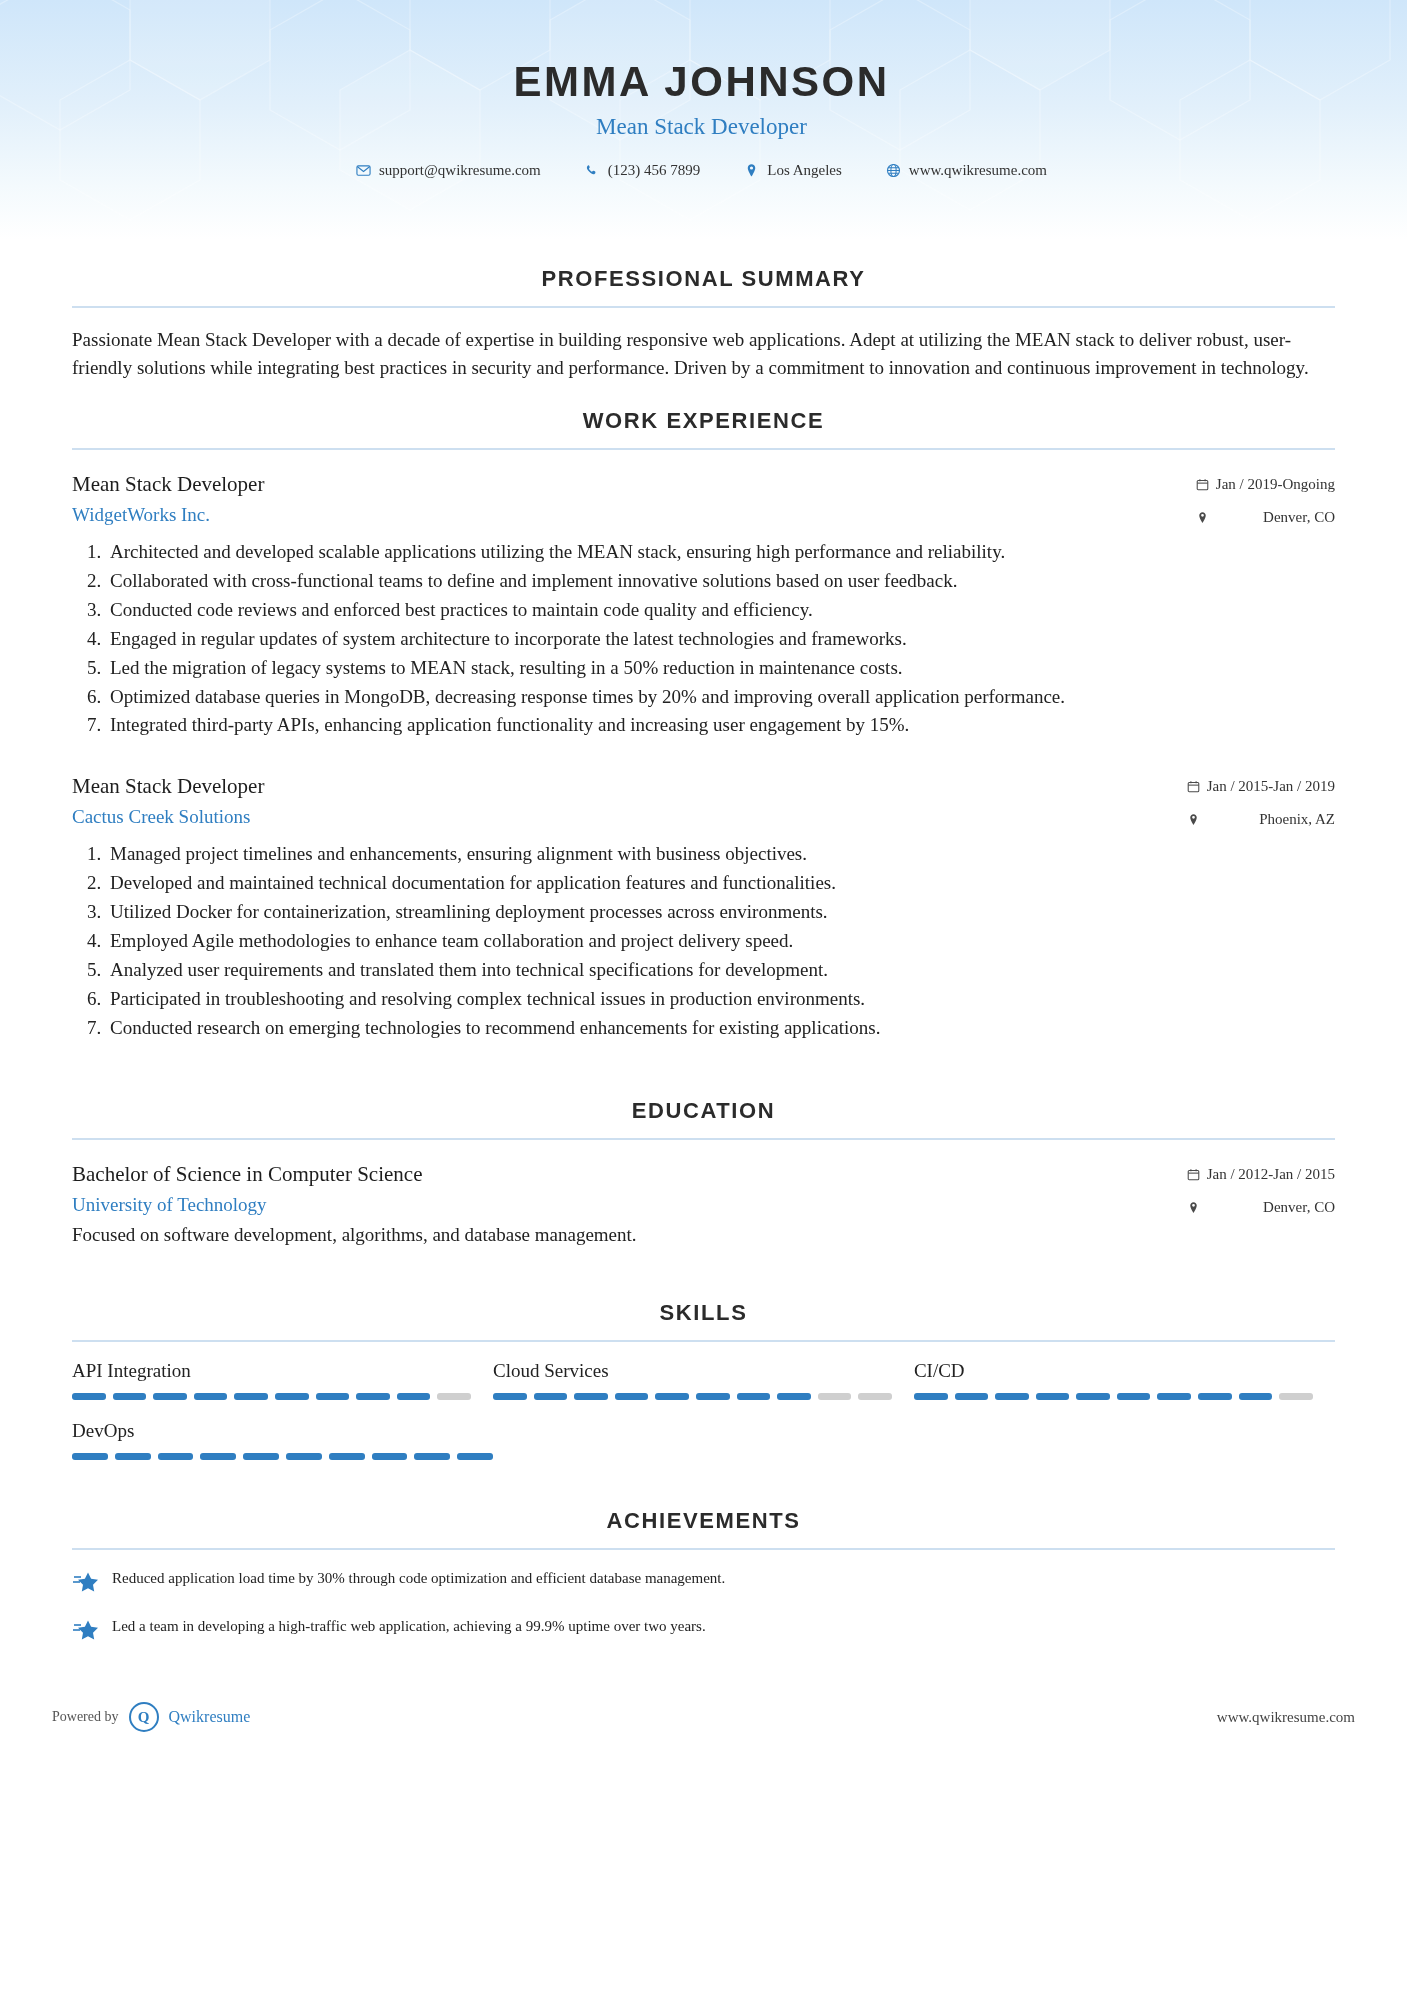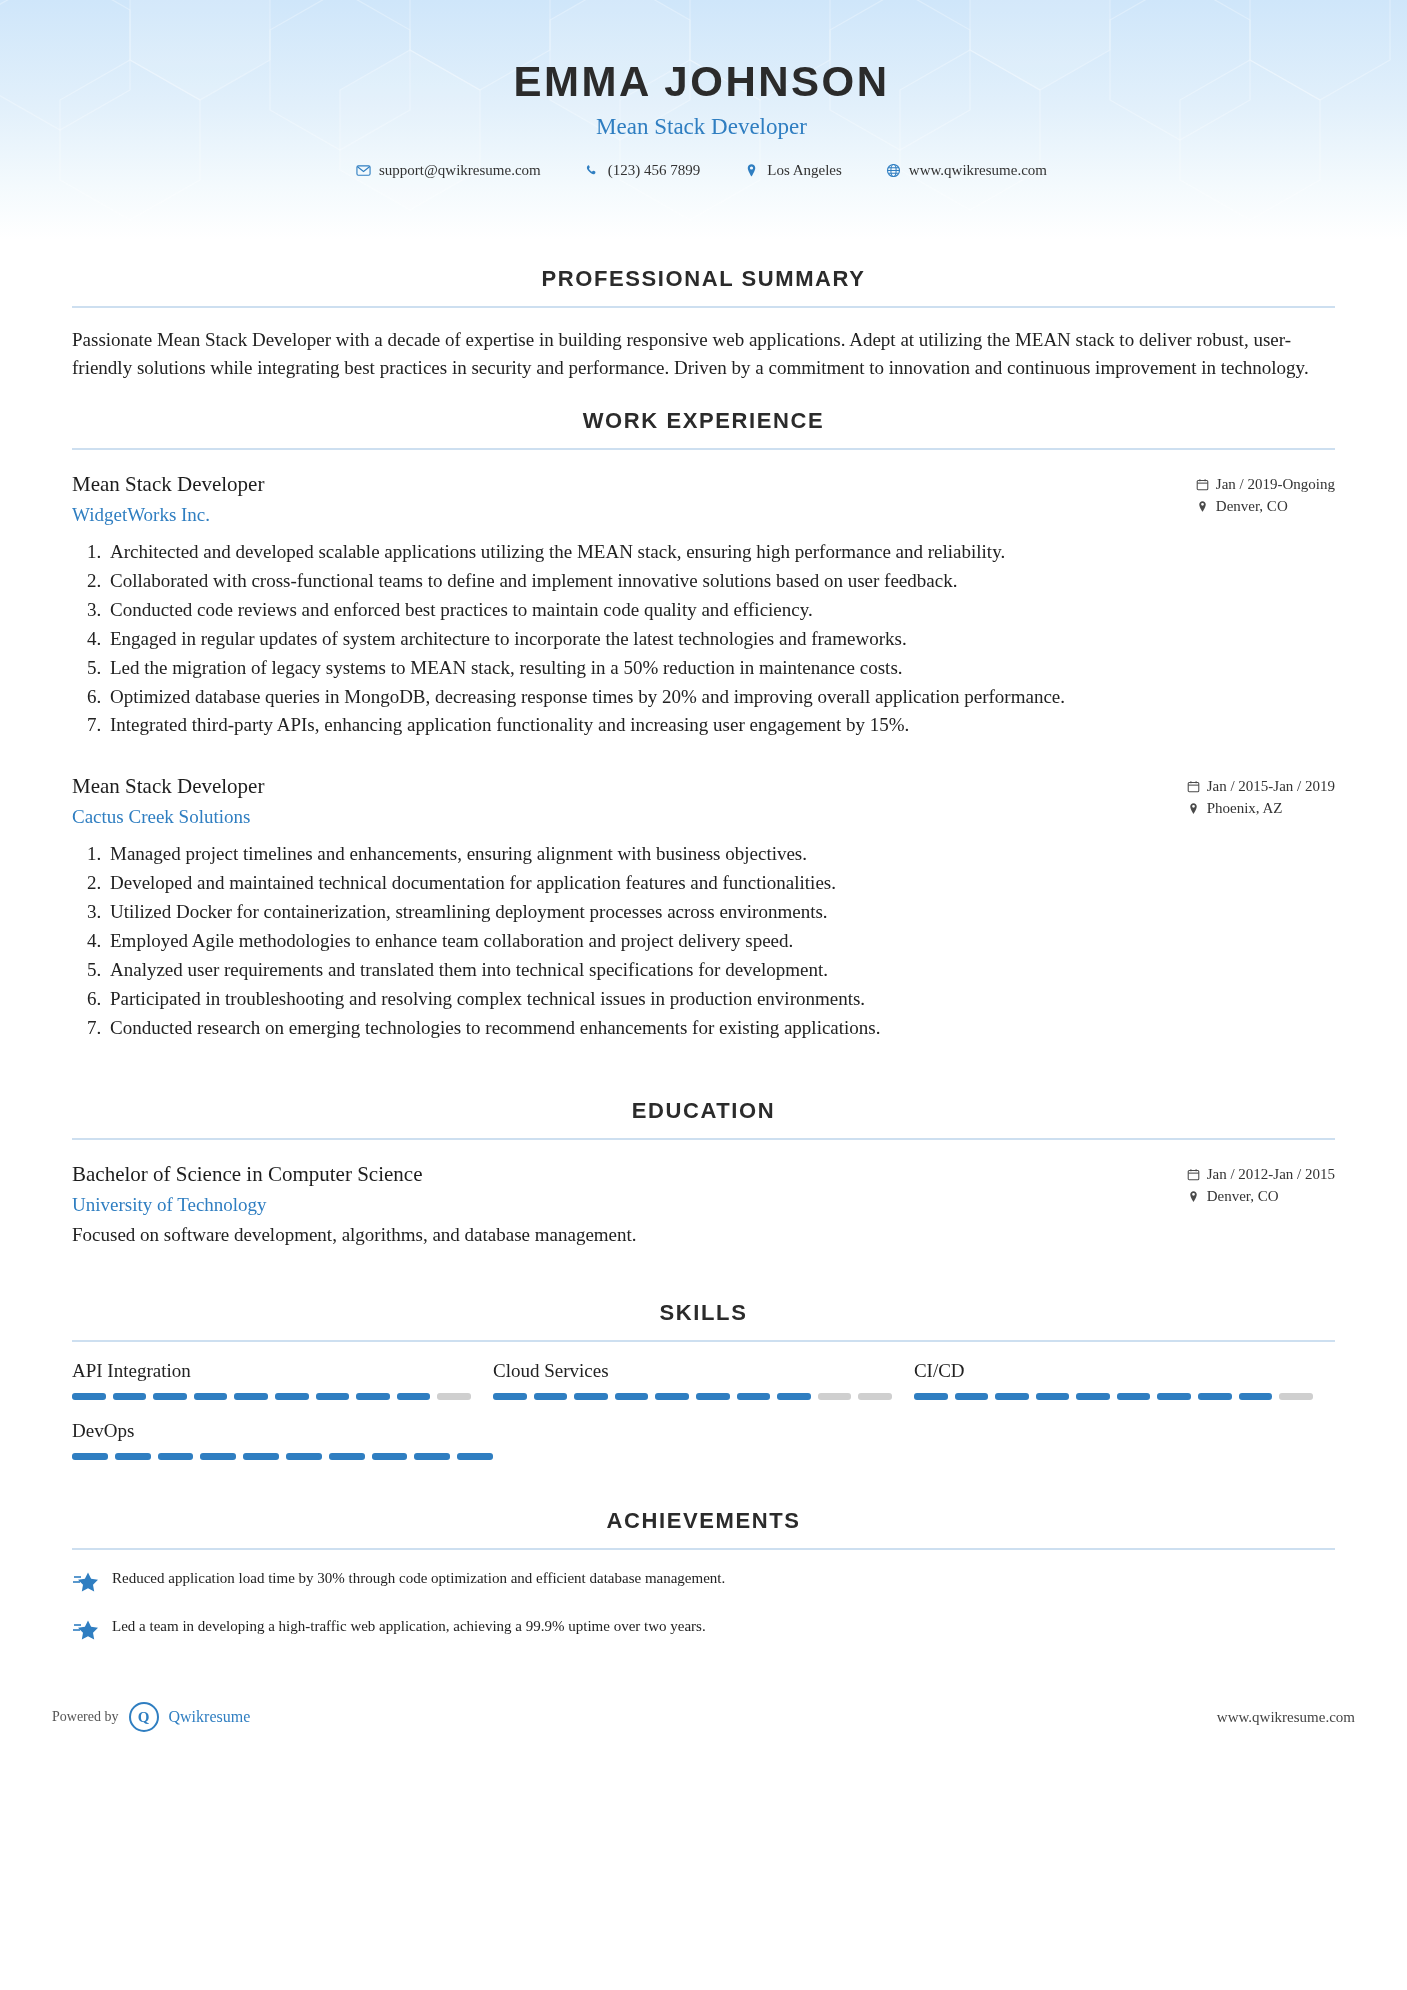--- a/index.html
+++ b/index.html
@@ -134,7 +134,7 @@
     color: #333;
     display: flex;
     align-items: center;
-    justify-content: flex-start;
+    justify-content: space-between;
     gap: 7px;
     white-space: nowrap;
   }

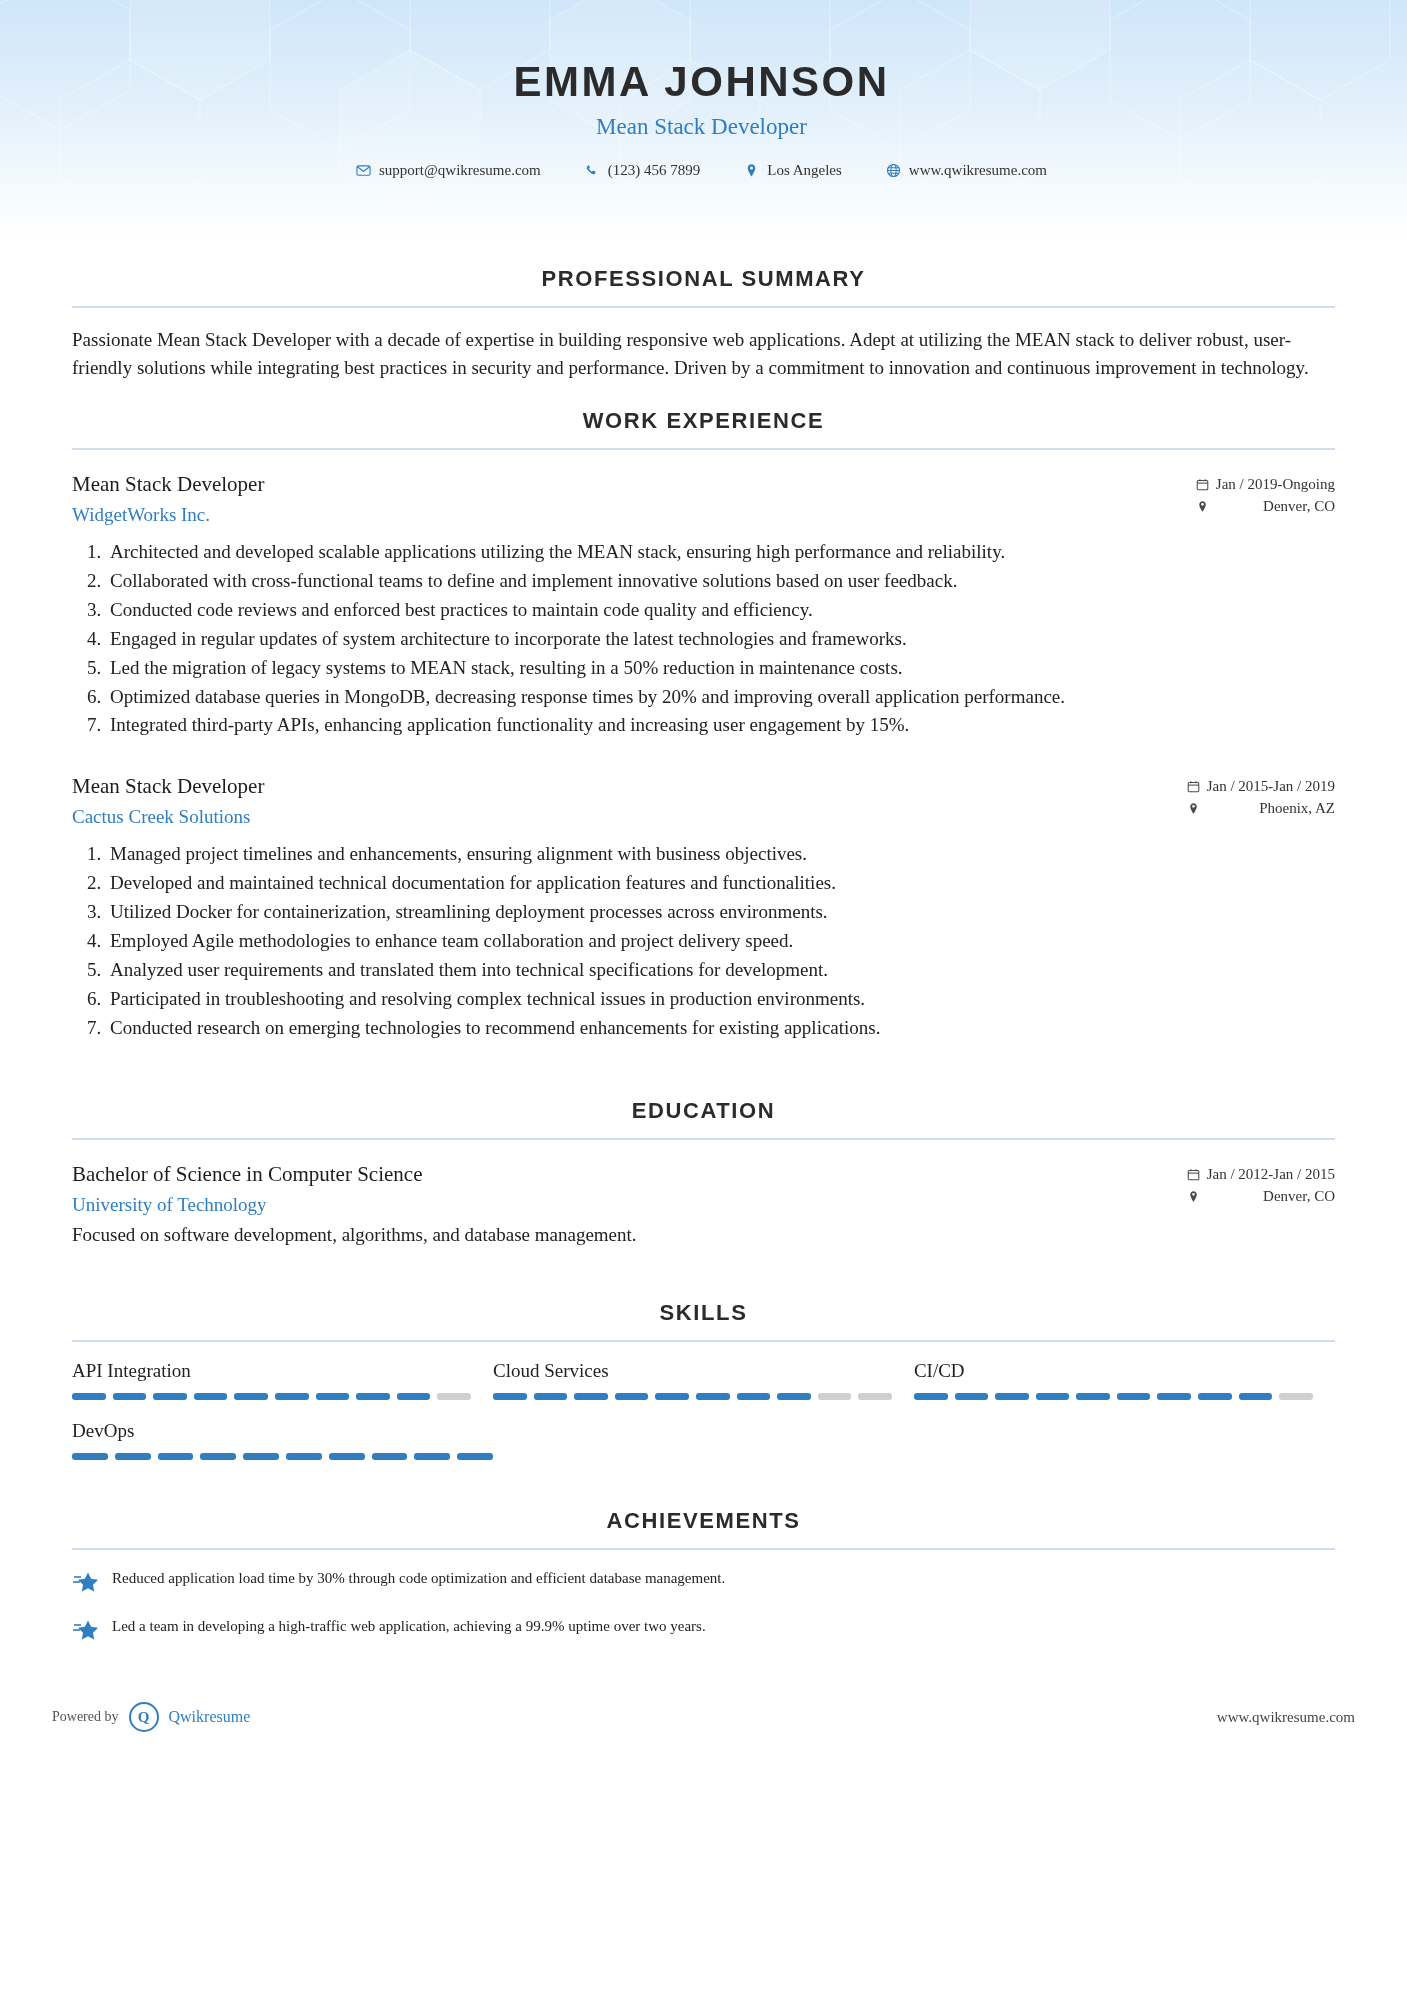--- a/index.html
+++ b/index.html
@@ -138,7 +138,7 @@
     gap: 7px;
     white-space: nowrap;
   }
-  .meta-line + .meta-line { margin-top: 5px; }
+  .meta-line + .meta-line { margin-top: 16px; }
   .meta-line .ico {
     color: #4a4a4a;
     display: inline-flex;

